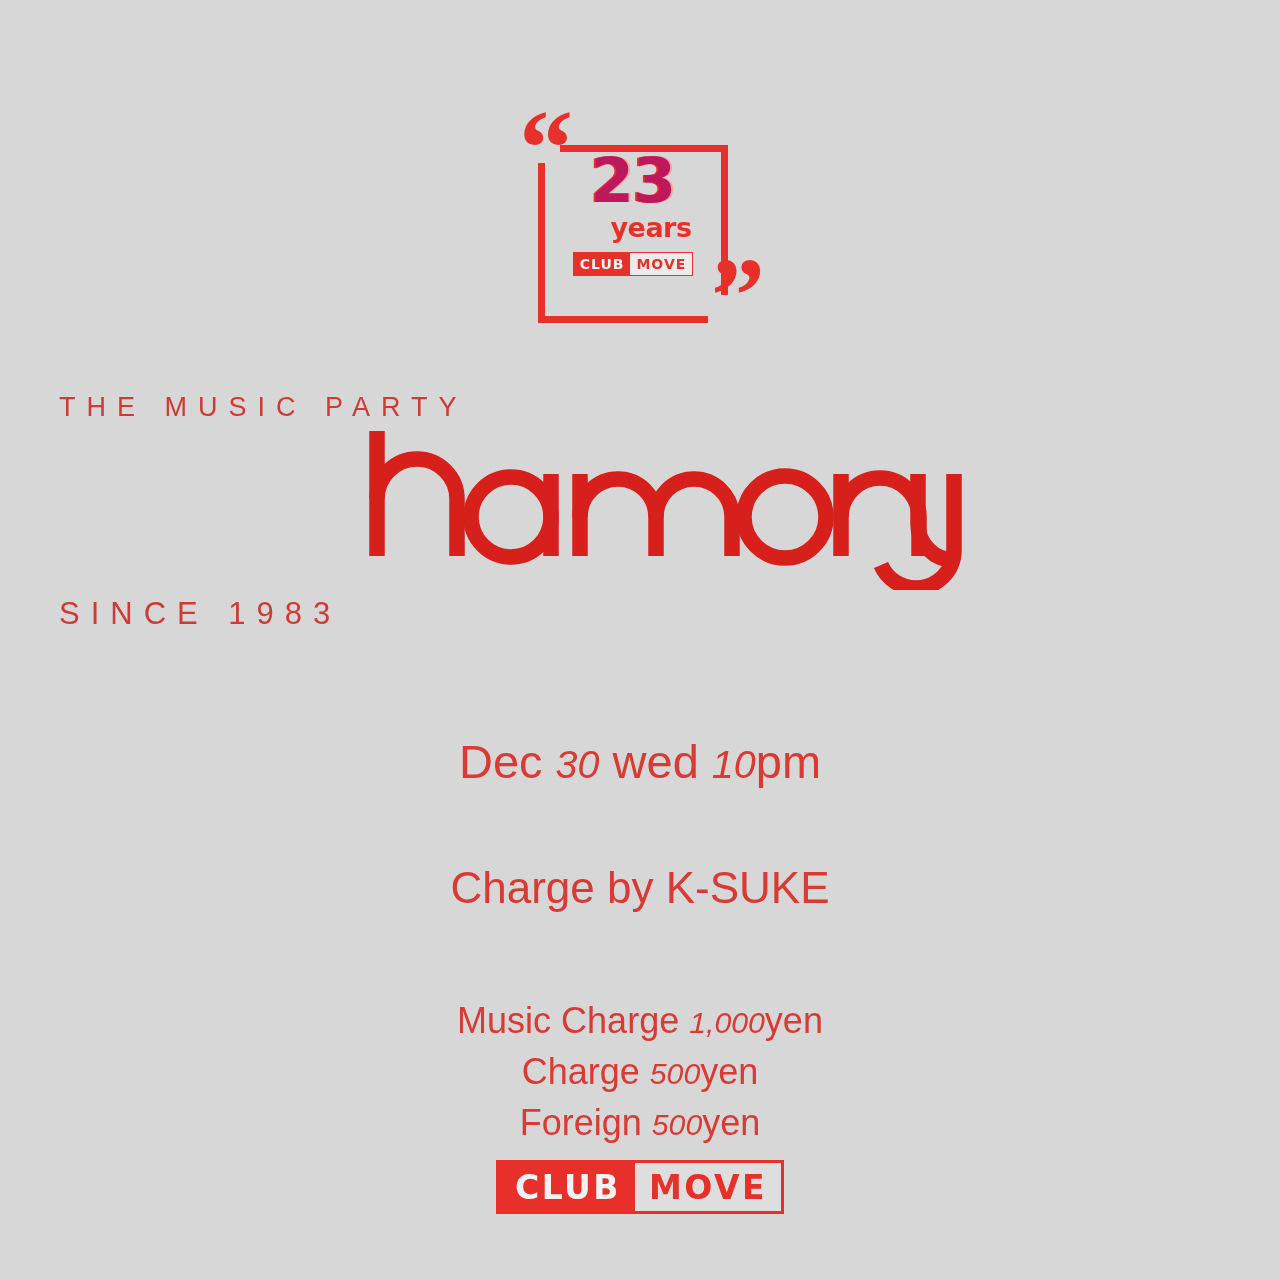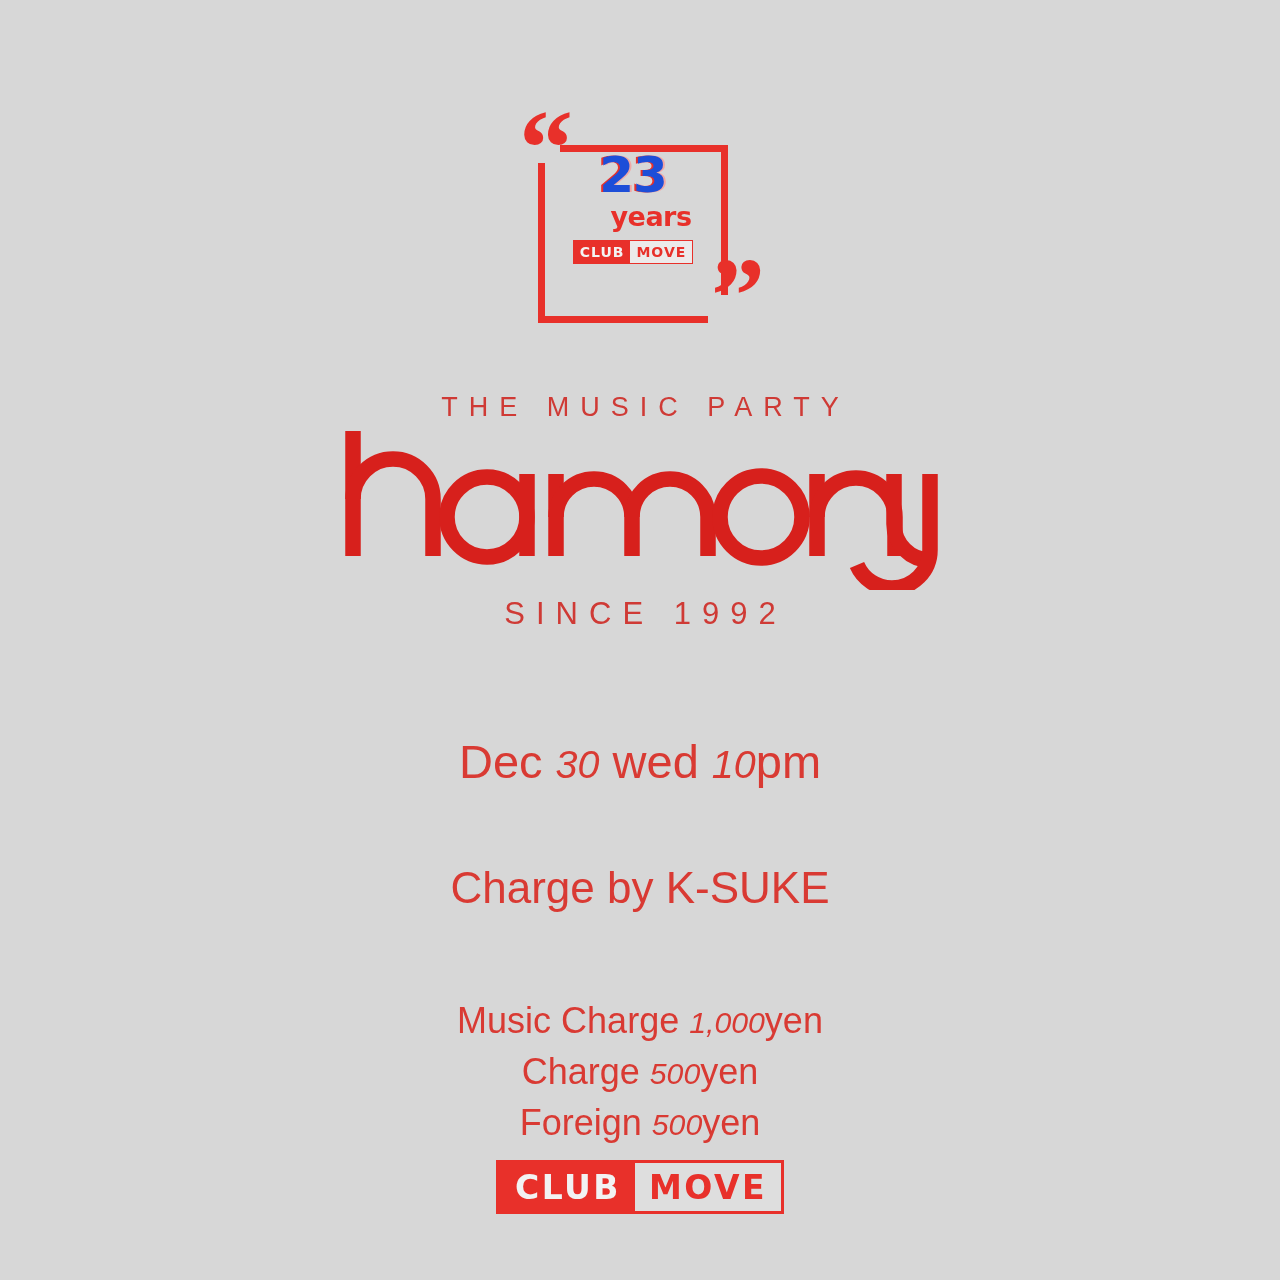--- a/index.html
+++ b/index.html
@@ -99,9 +99,9 @@
   }
   .badge-years-num {
     font-family: "DejaVu Sans", sans-serif;
-    font-size: 50px;
-    font-weight: 700;
-    color: #1d4ed8;
+    font-size: 62px;
+    font-weight: 700;
+    color: #be185d;
     line-height: 0.95;
     letter-spacing: -1px;
     -webkit-text-stroke: 0px;

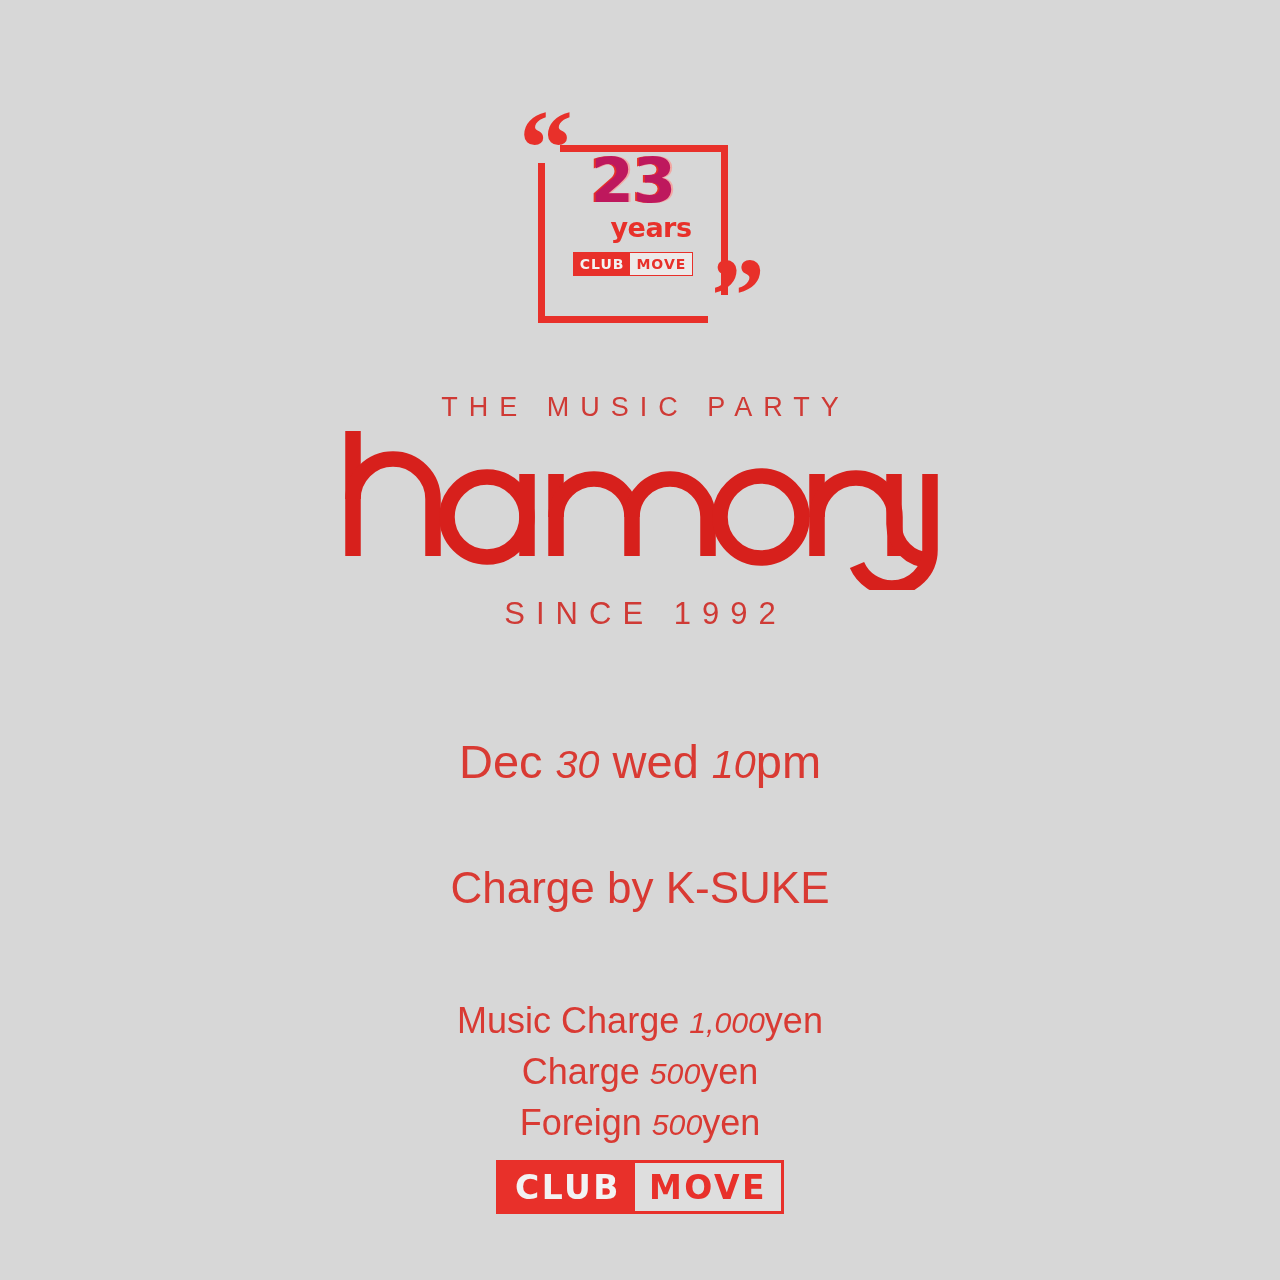--- a/index.html
+++ b/index.html
@@ -158,7 +158,8 @@
     left: 0;
     right: 0;
     top: 392px;
-    text-align: center;
+    text-align: left;
+    padding-left: 48px;
   }
   .tagline-top {
     font-size: 27px;

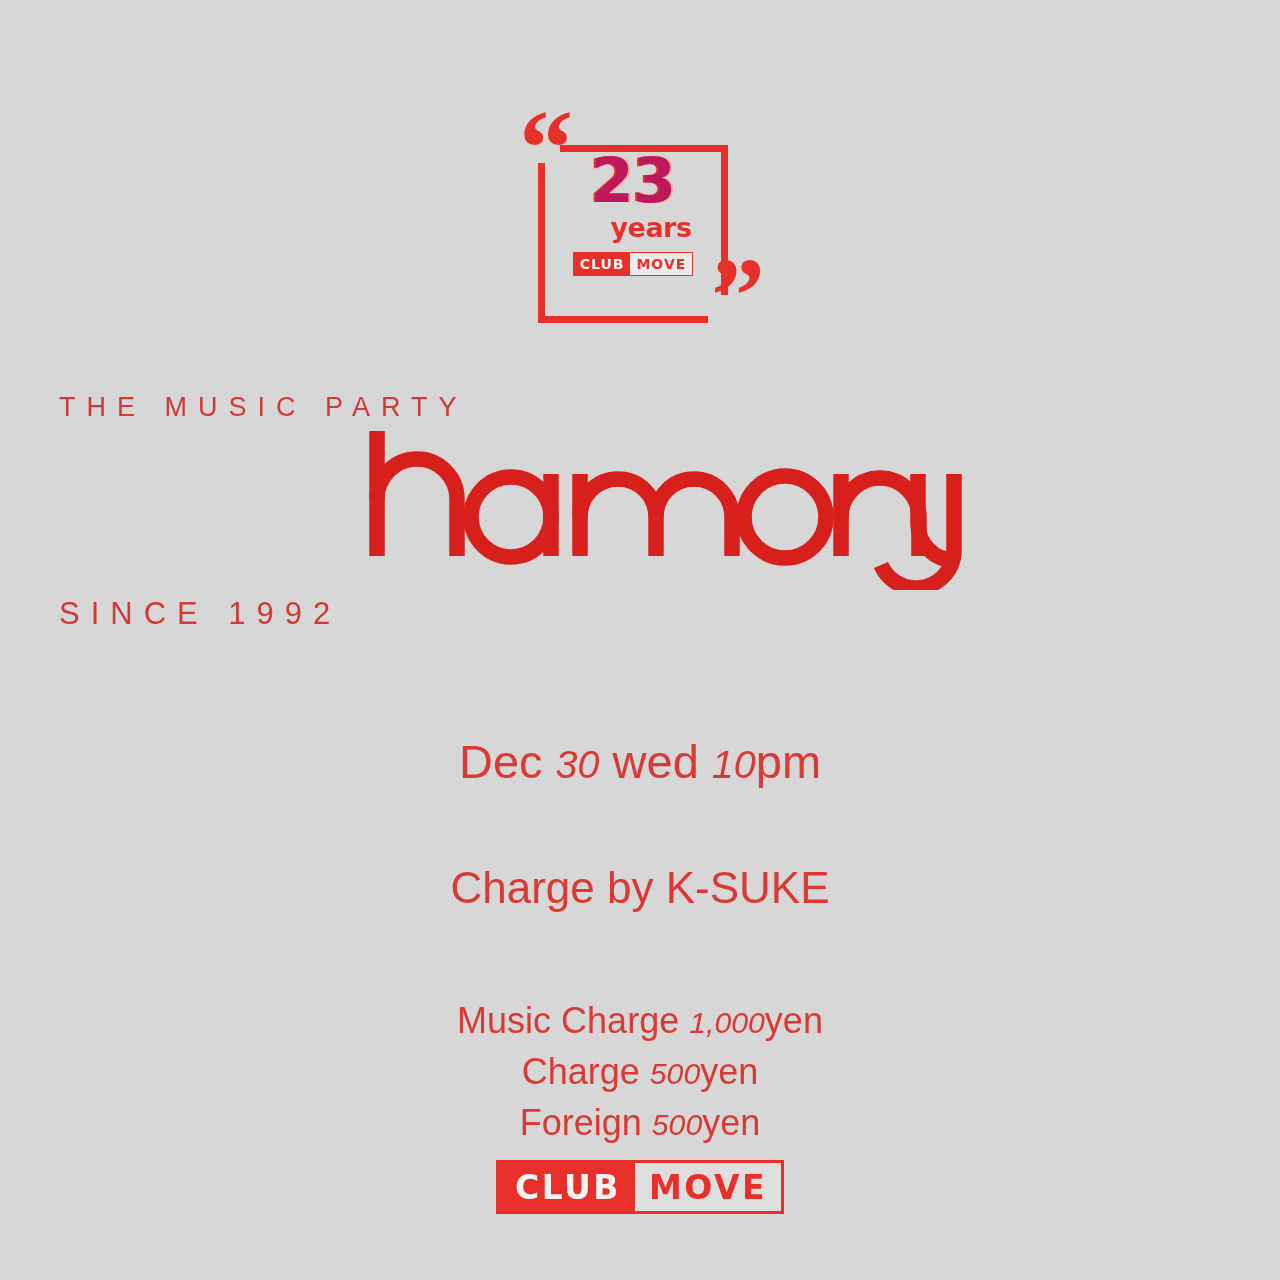--- a/index.html
+++ b/index.html
@@ -319,7 +319,7 @@
       </svg>
     </div>
 
-    <div class="tagline-bottom">SINCE 1992</div>
+    <div class="tagline-bottom">SINCE 1983</div>
   </div>
 
   <div class="details">

